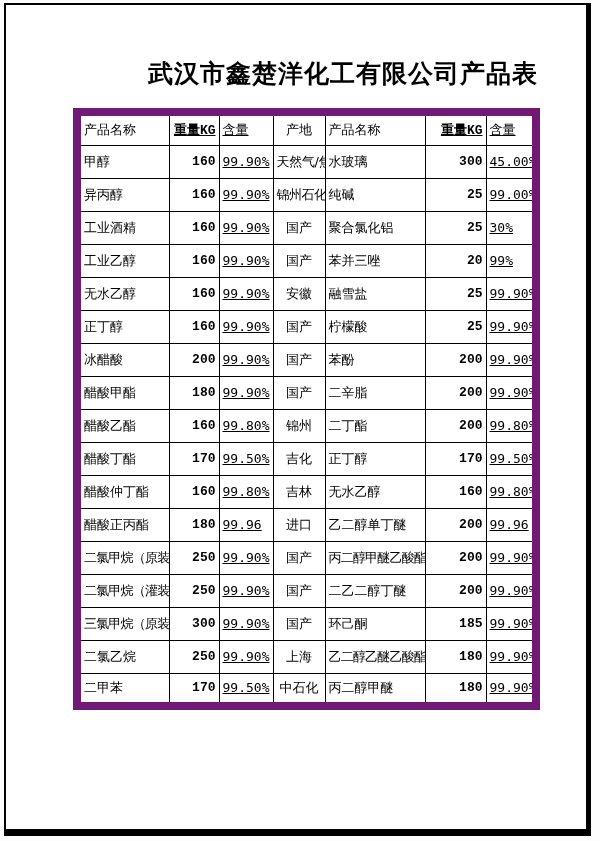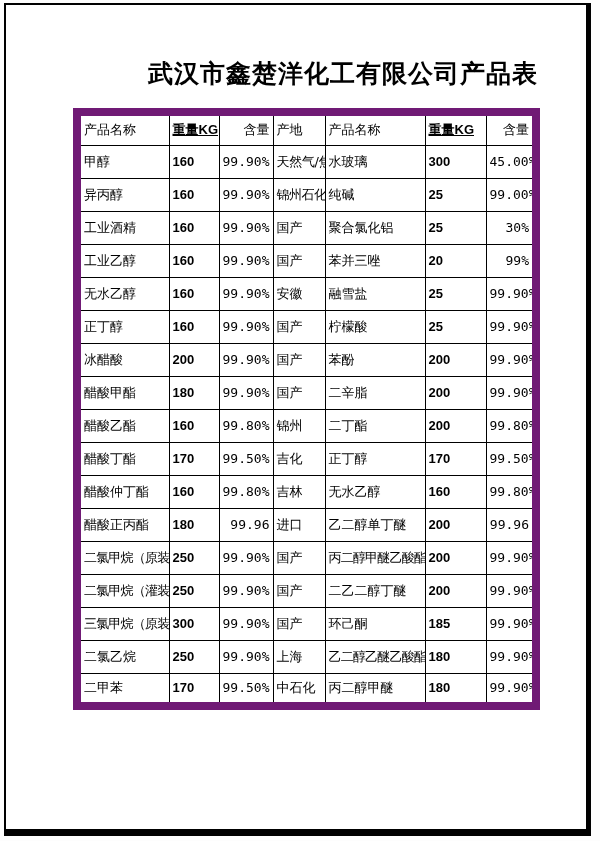--- a/index.html
+++ b/index.html
@@ -64,7 +64,7 @@
   }
   
   td.c0, td.c4 { text-align: left; }
-  td.c1, td.c5 { text-align: left; font-weight: bold; font-family: Liberation Sans, sans-serif; }
+  td.c1, td.c5 { text-align: right; font-weight: bold; font-family: Liberation Mono, monospace; }
   td.c2, td.c6 { text-align: right; font-size: 11.5px; font-family: "DejaVu Sans Mono", monospace; }
   td.c3       { text-align: left; font-size: 12.5px; }
   

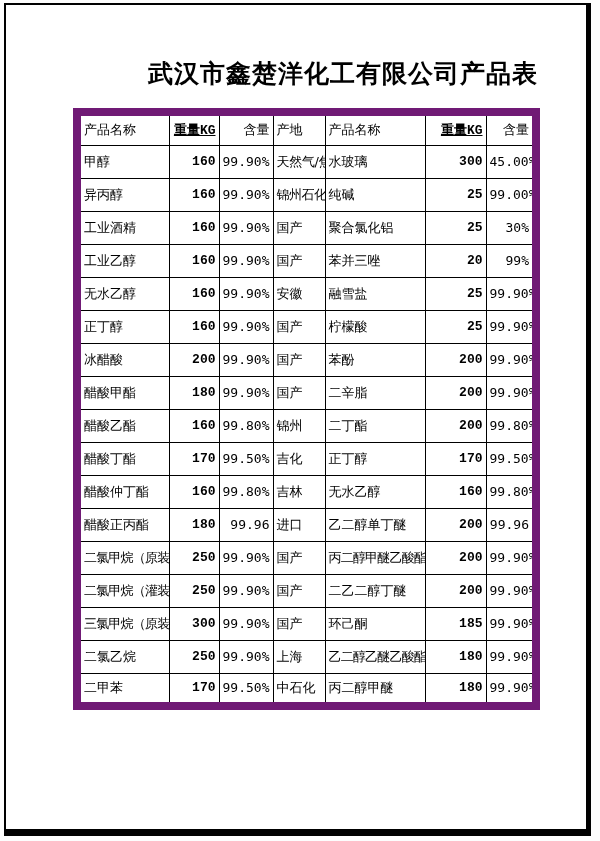--- a/index.html
+++ b/index.html
@@ -65,7 +65,7 @@
   
   td.c0, td.c4 { text-align: left; }
   td.c1, td.c5 { text-align: right; font-weight: bold; font-family: Liberation Mono, monospace; }
-  td.c2, td.c6 { text-align: right; font-size: 11.5px; font-family: "DejaVu Sans Mono", monospace; }
+  td.c2, td.c6 { text-align: left; font-size: 11.5px; font-family: "DejaVu Sans Mono", monospace; text-decoration: underline; }
   td.c3       { text-align: left; font-size: 12.5px; }
   
   thead td { font-size: 13.5px; font-weight: normal; font-family: "DejaVu Sans", sans-serif; }

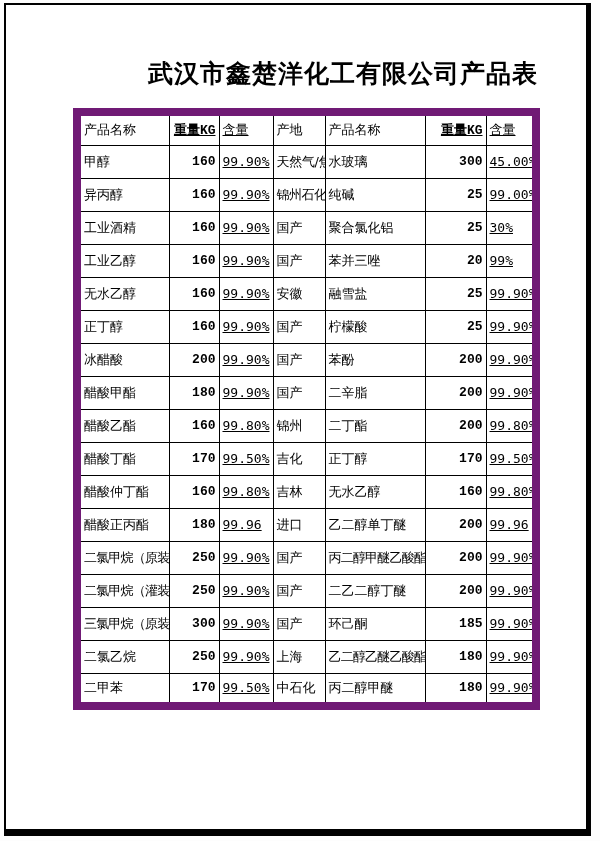--- a/index.html
+++ b/index.html
@@ -66,7 +66,7 @@
   td.c0, td.c4 { text-align: left; }
   td.c1, td.c5 { text-align: right; font-weight: bold; font-family: Liberation Mono, monospace; }
   td.c2, td.c6 { text-align: left; font-size: 11.5px; font-family: "DejaVu Sans Mono", monospace; text-decoration: underline; }
-  td.c3       { text-align: left; font-size: 12.5px; }
+  td.c3       { text-align: center; font-size: 12.5px; }
   
   thead td { font-size: 13.5px; font-weight: normal; font-family: "DejaVu Sans", sans-serif; }
   thead td.wt { font-weight: bold; text-decoration: underline; }

